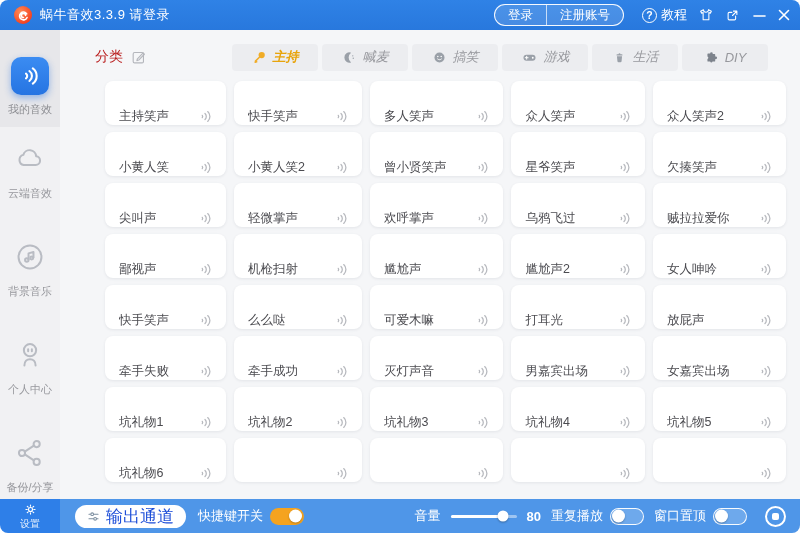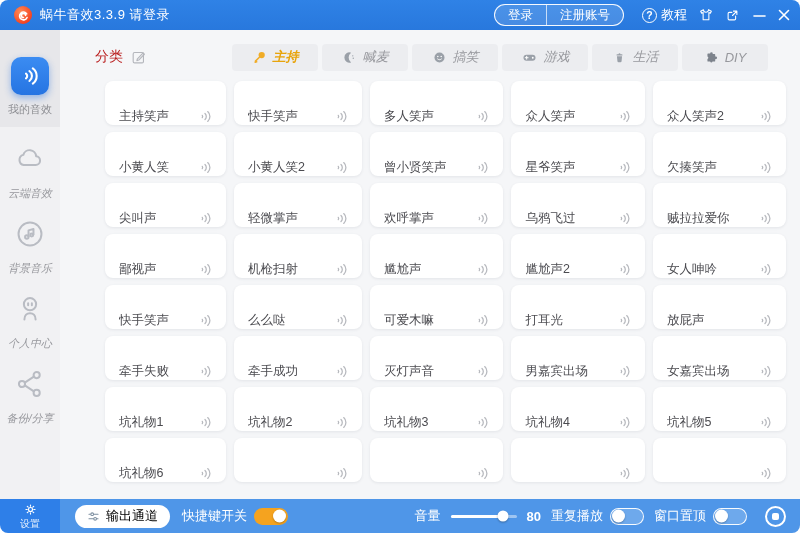--- a/index.html
+++ b/index.html
@@ -26,7 +26,7 @@
   .sb-active-wrap { background:#e7e7ea; padding:27px 0 10px; display:flex; flex-direction:column; align-items:center; }
   .sb-icon-active { width:38px; height:38px; border-radius:10px; background:linear-gradient(180deg,#3b8cf2,#2674e2); box-shadow:0 3px 7px rgba(45,115,220,.45); display:flex; align-items:center; justify-content:center; }
   .sb-item { display:flex; flex-direction:column; align-items:center; cursor:pointer; }
-  .sb-rest { display:flex; flex-direction:column; gap:17px; margin-top:16px;font-style:italic; }
+  .sb-rest { display:flex; flex-direction:column; gap:40px; margin-top:16px; }
   .sb-label { font-size:11px; color:#96979c; margin-top:7px; white-space:nowrap; }
   .sb-active-wrap .sb-label { color:#8c8d92; }
   .sb-ico { color:#b9bcc3; }

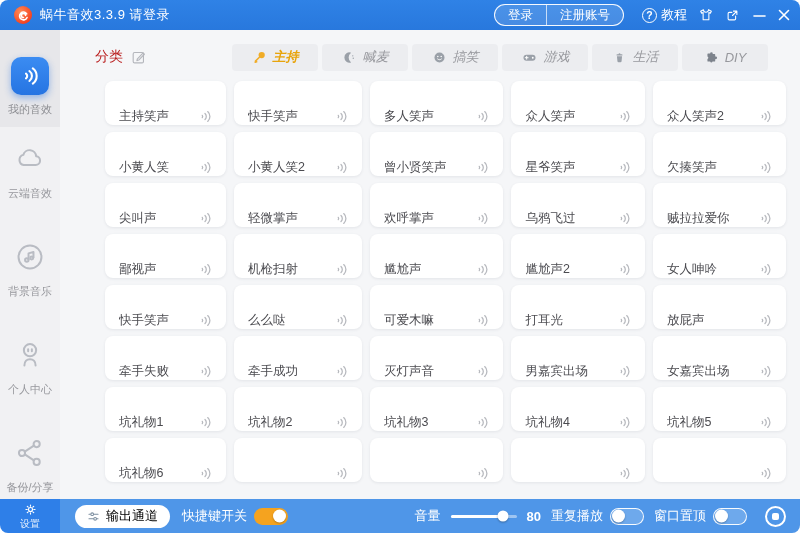--- a/index.html
+++ b/index.html
@@ -51,7 +51,7 @@
   .settings-box .sb-label { color:#e8f1fd; margin-top:0; font-size:10px; }
   .bottombar { flex:1; background:#4f96e8; display:flex; align-items:center; padding:0 14px 0 15px; color:#fff; font-size:13px; }
   .out-pill { height:23px; background:#fff; border-radius:12px; display:flex; align-items:center; gap:6px; padding:0 12px; cursor:pointer; border:none; }
-  .out-pill span { font-size:13px; color:#000000;font-family:Liberation Serif, serif; }
+  .out-pill span { font-size:17px; color:#1d4ed8;font-family:Liberation Serif, serif; }
   .bb-label { margin-left:12px; }
   .toggle { width:34px; height:17px; border-radius:9px; position:relative; margin-left:7px; cursor:pointer; }
   .toggle.on { background:#f5a31f; }

